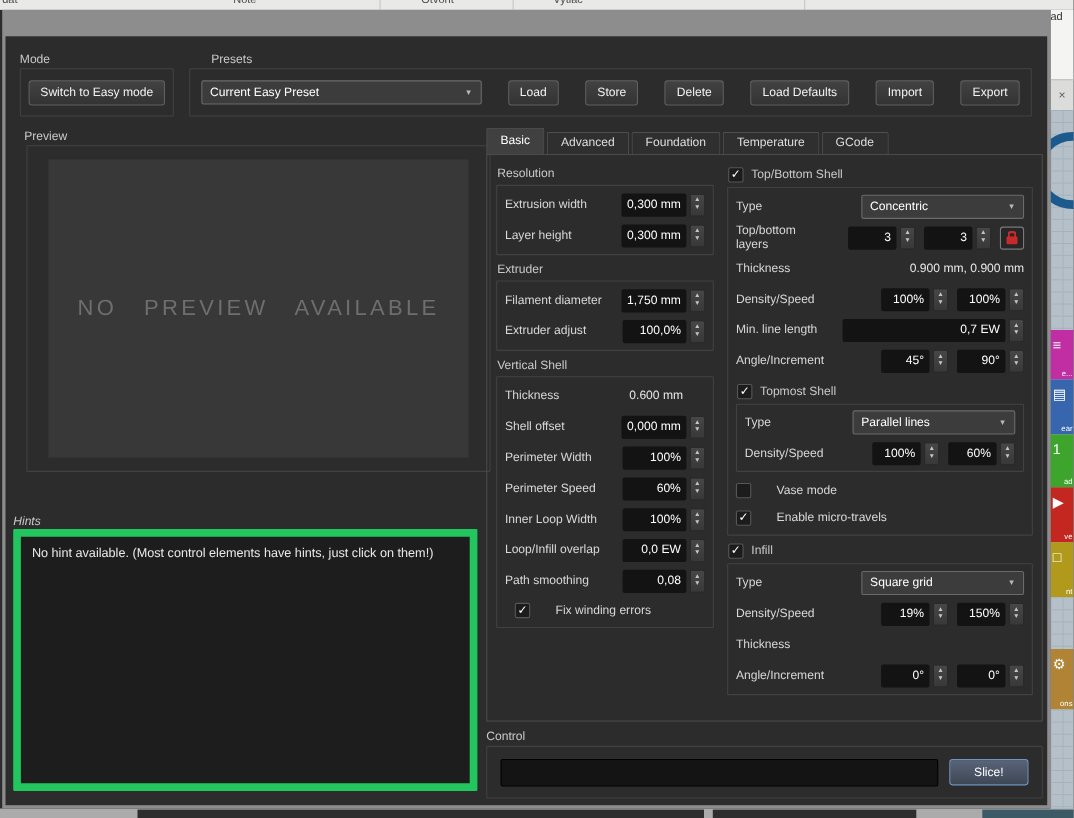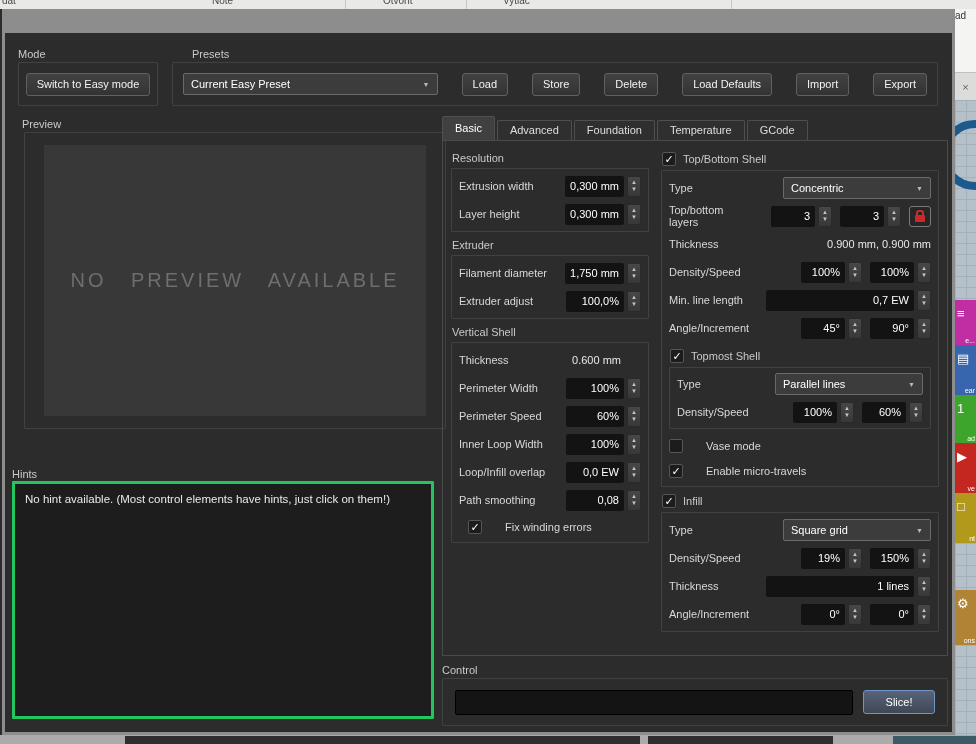--- a/index.html
+++ b/index.html
@@ -223,6 +223,13 @@
           <div class="row">
             <span class="lbl">Thickness</span>
             <span class="static" style="margin-right:20px;">0.600 mm</span>
+          </div>
+          <div class="row">
+            <span class="lbl">Shell offset</span>
+            <span class="spin">
+              <span class="val w56">0,000 mm</span>
+              <span class="sb"></span>
+            </span>
           </div>
           <div class="row">
             <span class="lbl">Perimeter Width</span>

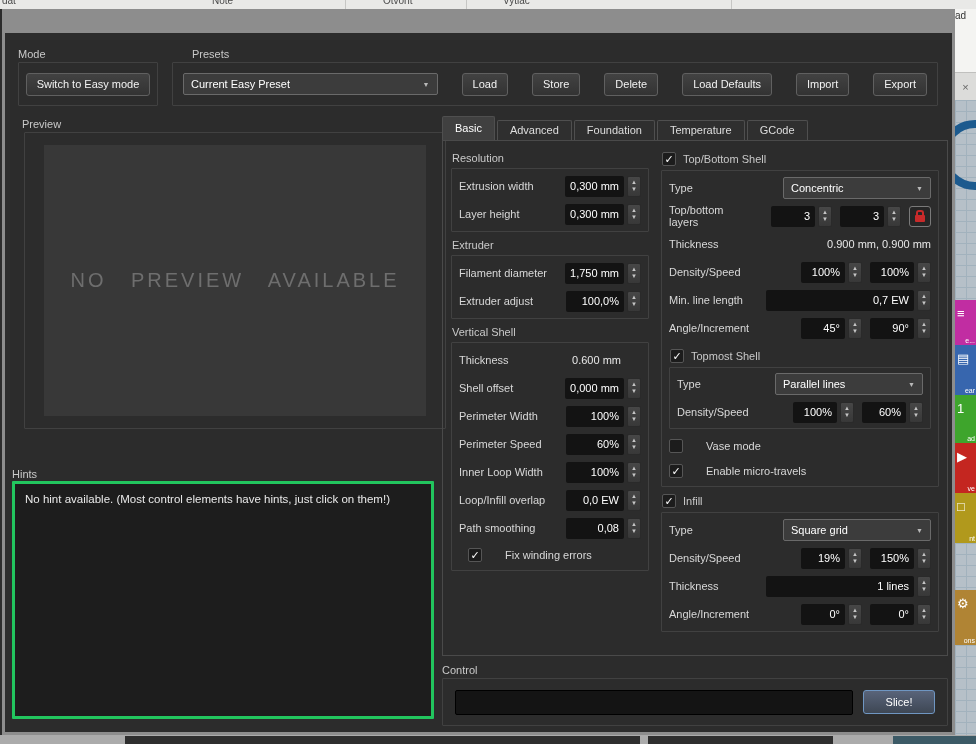--- a/index.html
+++ b/index.html
@@ -166,7 +166,7 @@
       </div>
     </div>
 
-    <span class="glabel" style="left:7px;top:435px;">Hints</span>
+    <span class="glabel" style="left:7px;top:435px;font-style:italic;">Hints</span>
     <div class="gbody hints-body">
       <div class="hints-text">No hint available. (Most control elements have hints, just click on them!)</div>
     </div>

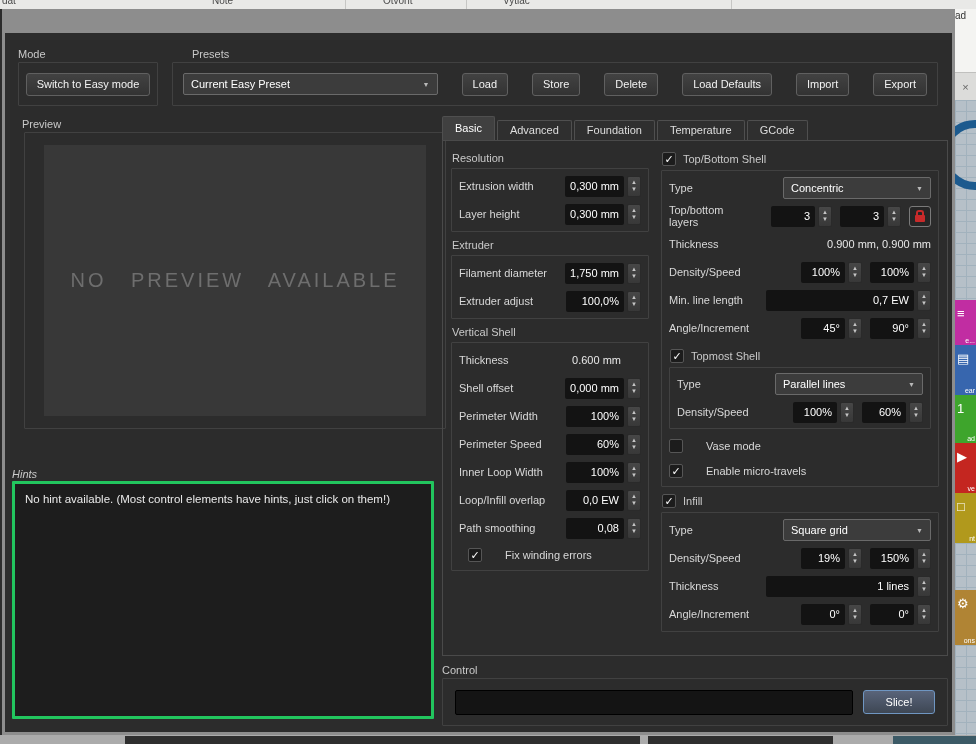--- a/index.html
+++ b/index.html
@@ -63,7 +63,7 @@
   
   .preview-body{left:7px;top:99px;width:422px;height:297px;margin-left:12px;}
   .preview-inner{position:absolute;left:19px;top:12px;right:19px;bottom:12px;background:#383838;display:flex;align-items:center;justify-content:center;color:#6e6e6e;font-size:20px;letter-spacing:3px;word-spacing:16px;}
-  .hints-body{left:7px;top:448px;width:422px;height:238px;background:#1d1d1d;border:3px solid #22c55e;}
+  .hints-body{left:7px;top:448px;width:422px;height:238px;background:#1d1d1d;border:7px solid #22c55e;}
   .hints-text{padding:9px 10px;color:#e9e9e9;font-size:11.5px;}
   
   .tabbar{position:absolute;left:437px;top:84px;display:flex;align-items:flex-end;height:23px;}

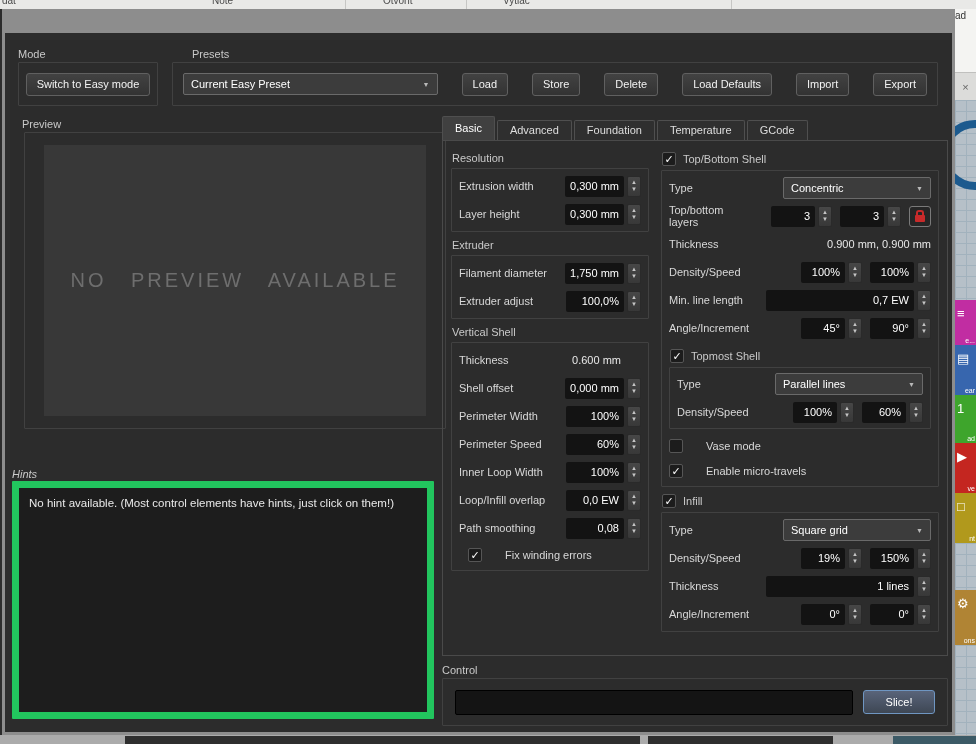--- a/index.html
+++ b/index.html
@@ -411,12 +411,6 @@
           </div>
           <div class="row">
             <span class="lbl">Thickness</span>
-            <span class="ctr">
-              <span class="spin">
-                <span class="val" style="min-width:148px;">1 lines</span>
-                <span class="sb"></span>
-              </span>
-            </span>
           </div>
           <div class="row">
             <span class="lbl">Angle/Increment</span>

